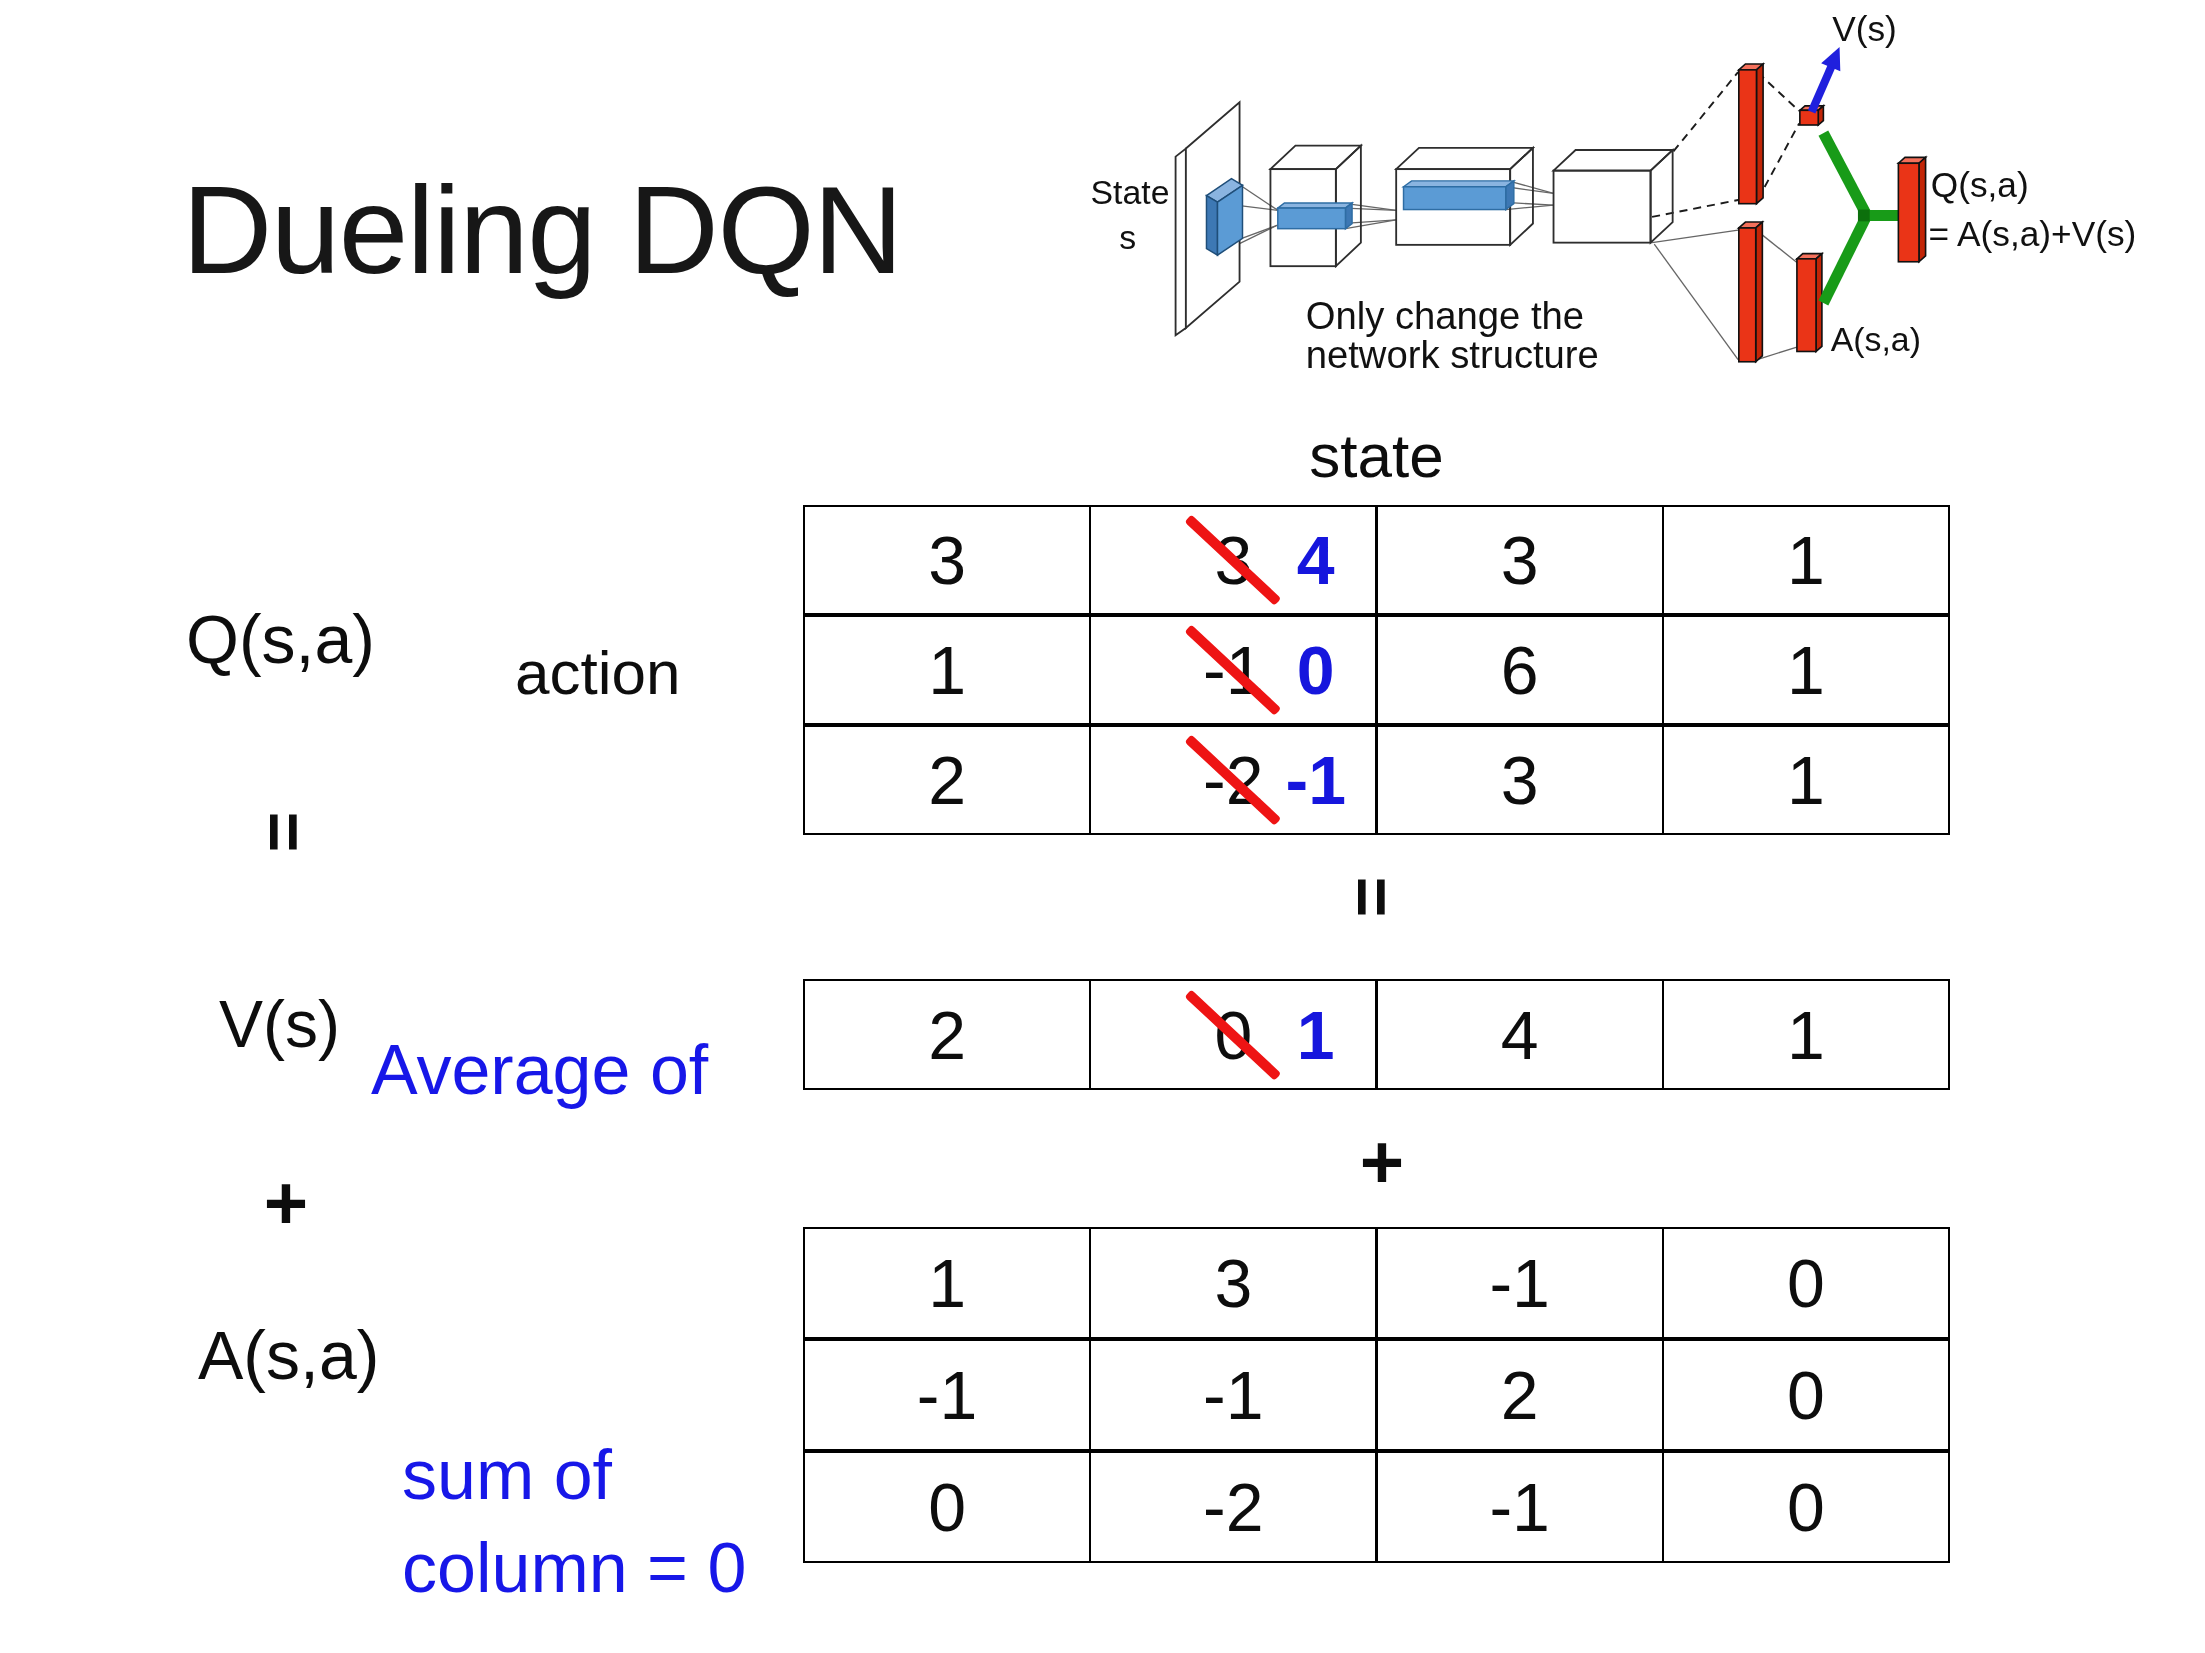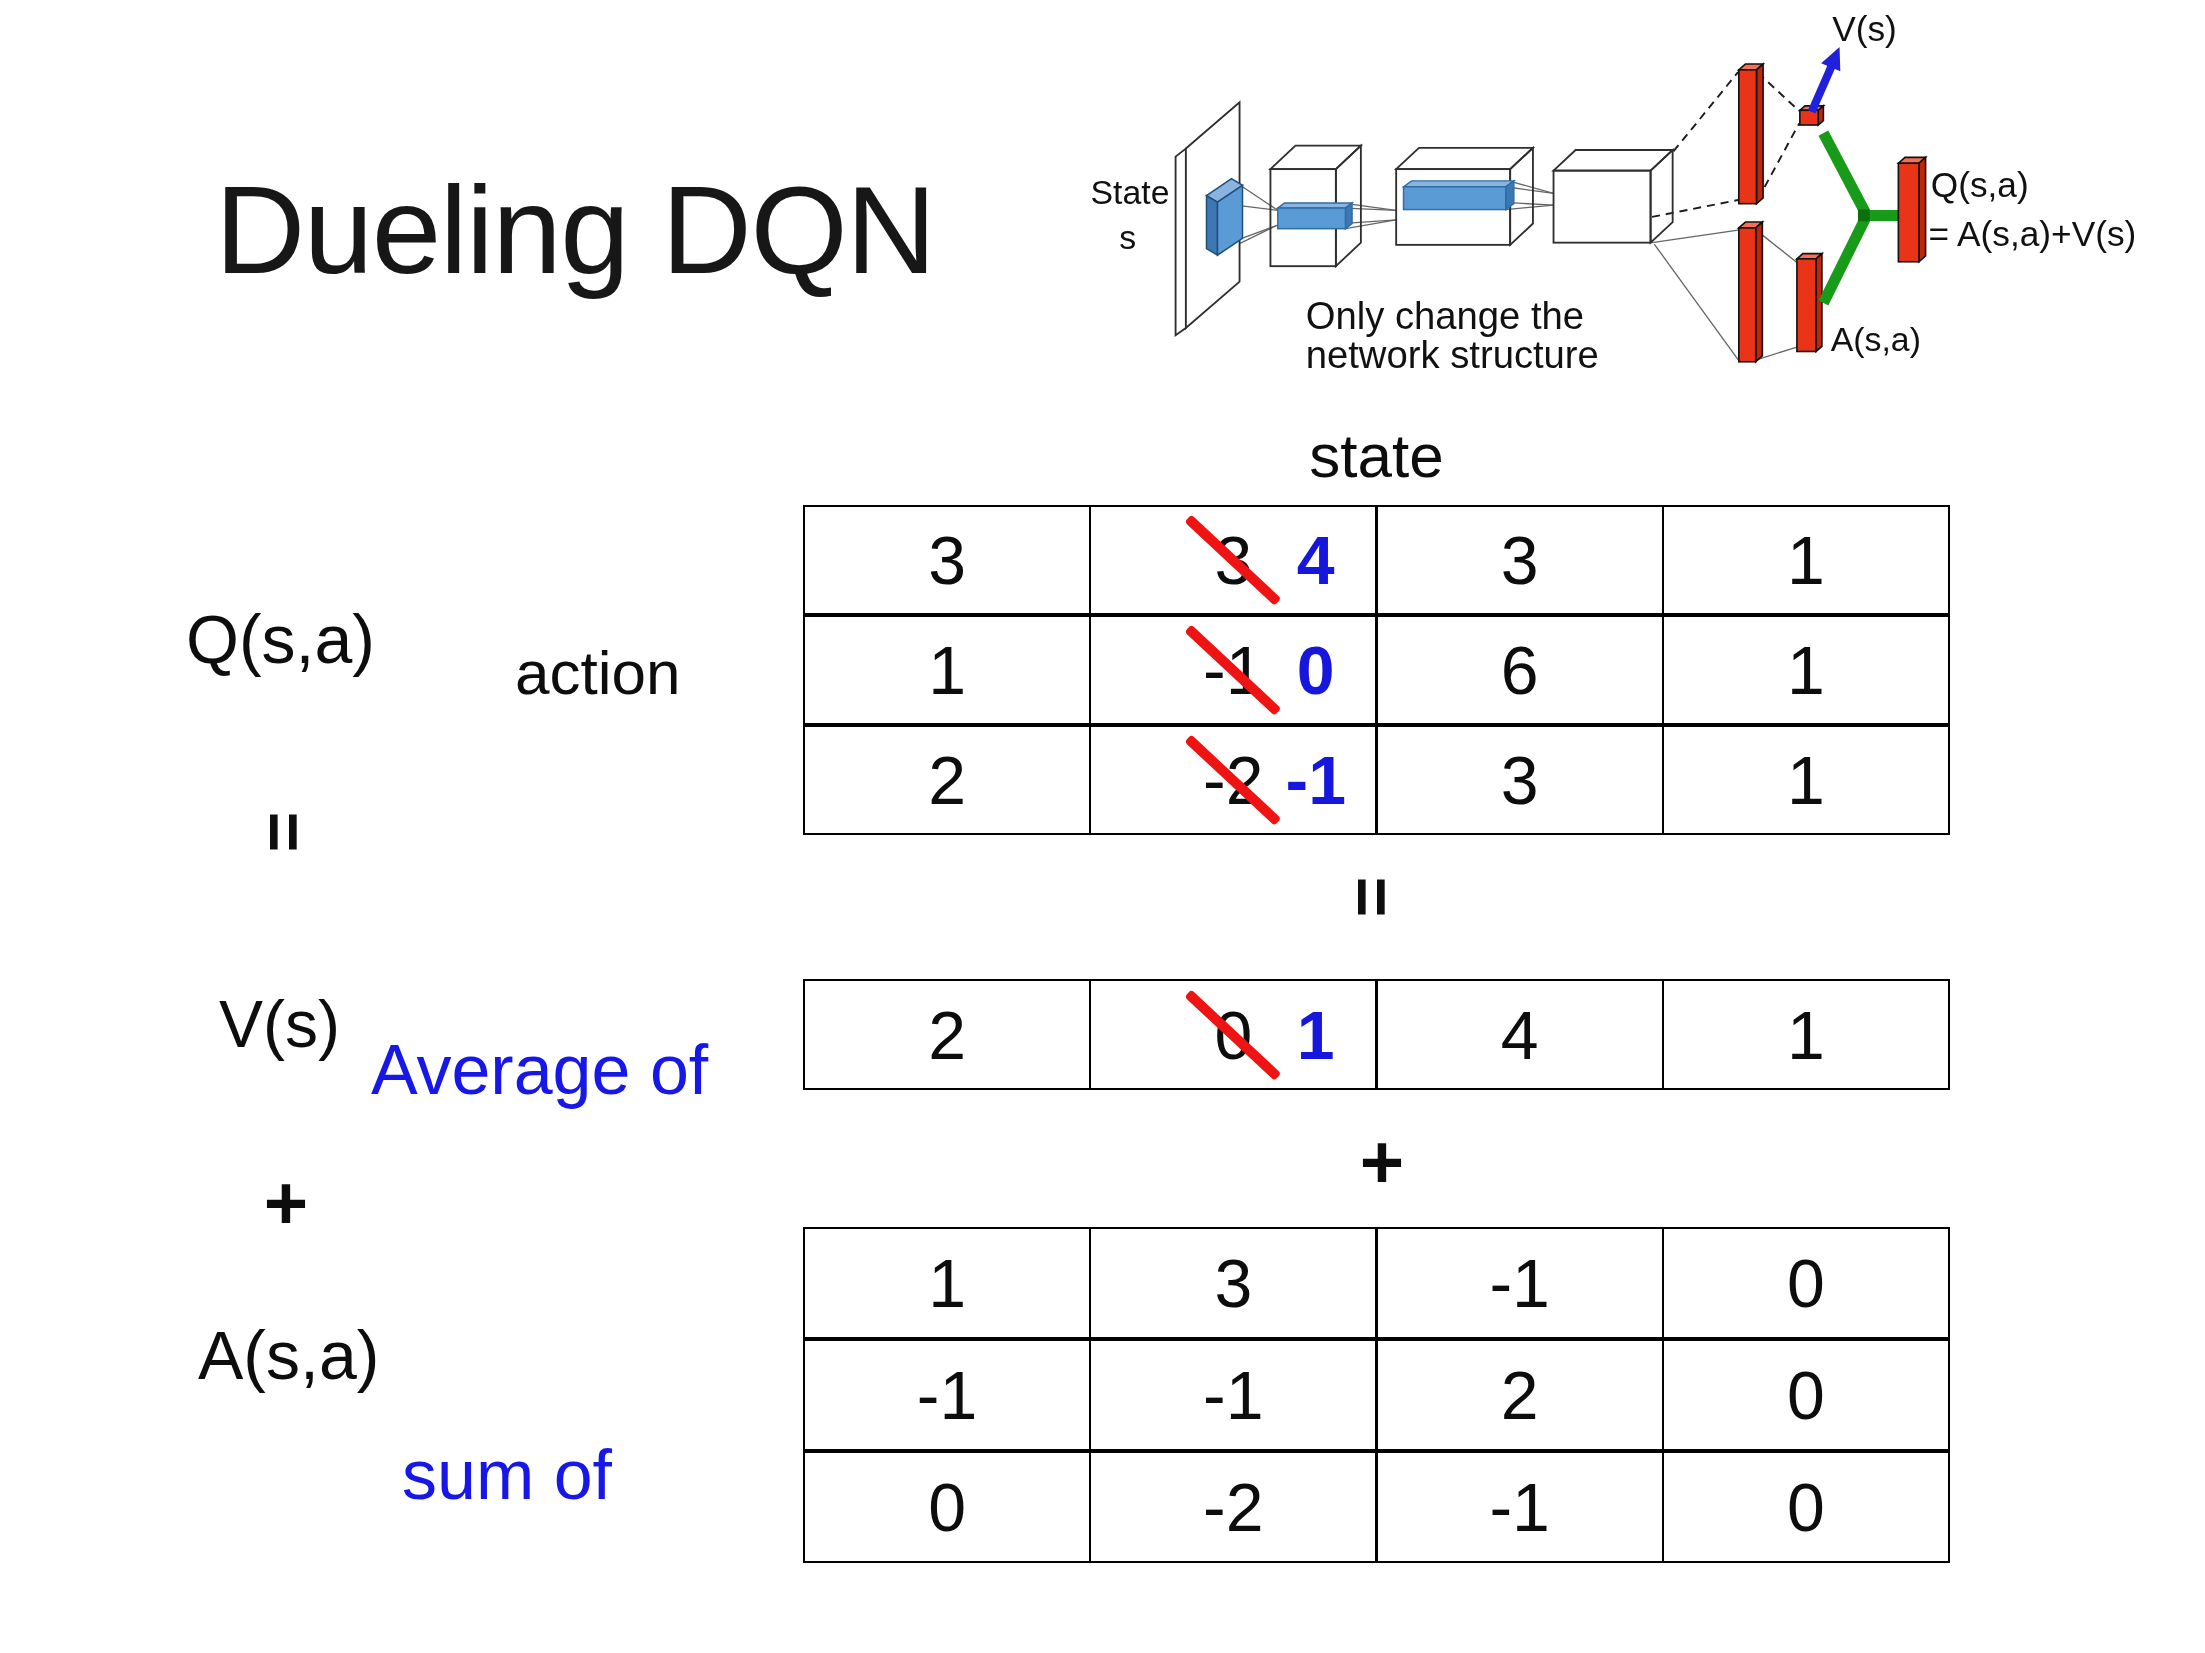--- a/index.html
+++ b/index.html
@@ -45,7 +45,7 @@
 
 <div id="slide">
 
-  <div class="abs title" style="left:182px; top:158px;margin-left:33px;">Dueling DQN</div>
+  <div class="abs title" style="left:182px; top:158px;">Dueling DQN</div>
 
   <svg class="abs" style="left:1066px; top:0;" width="1103" height="500" viewBox="0 0 1500 680">
 

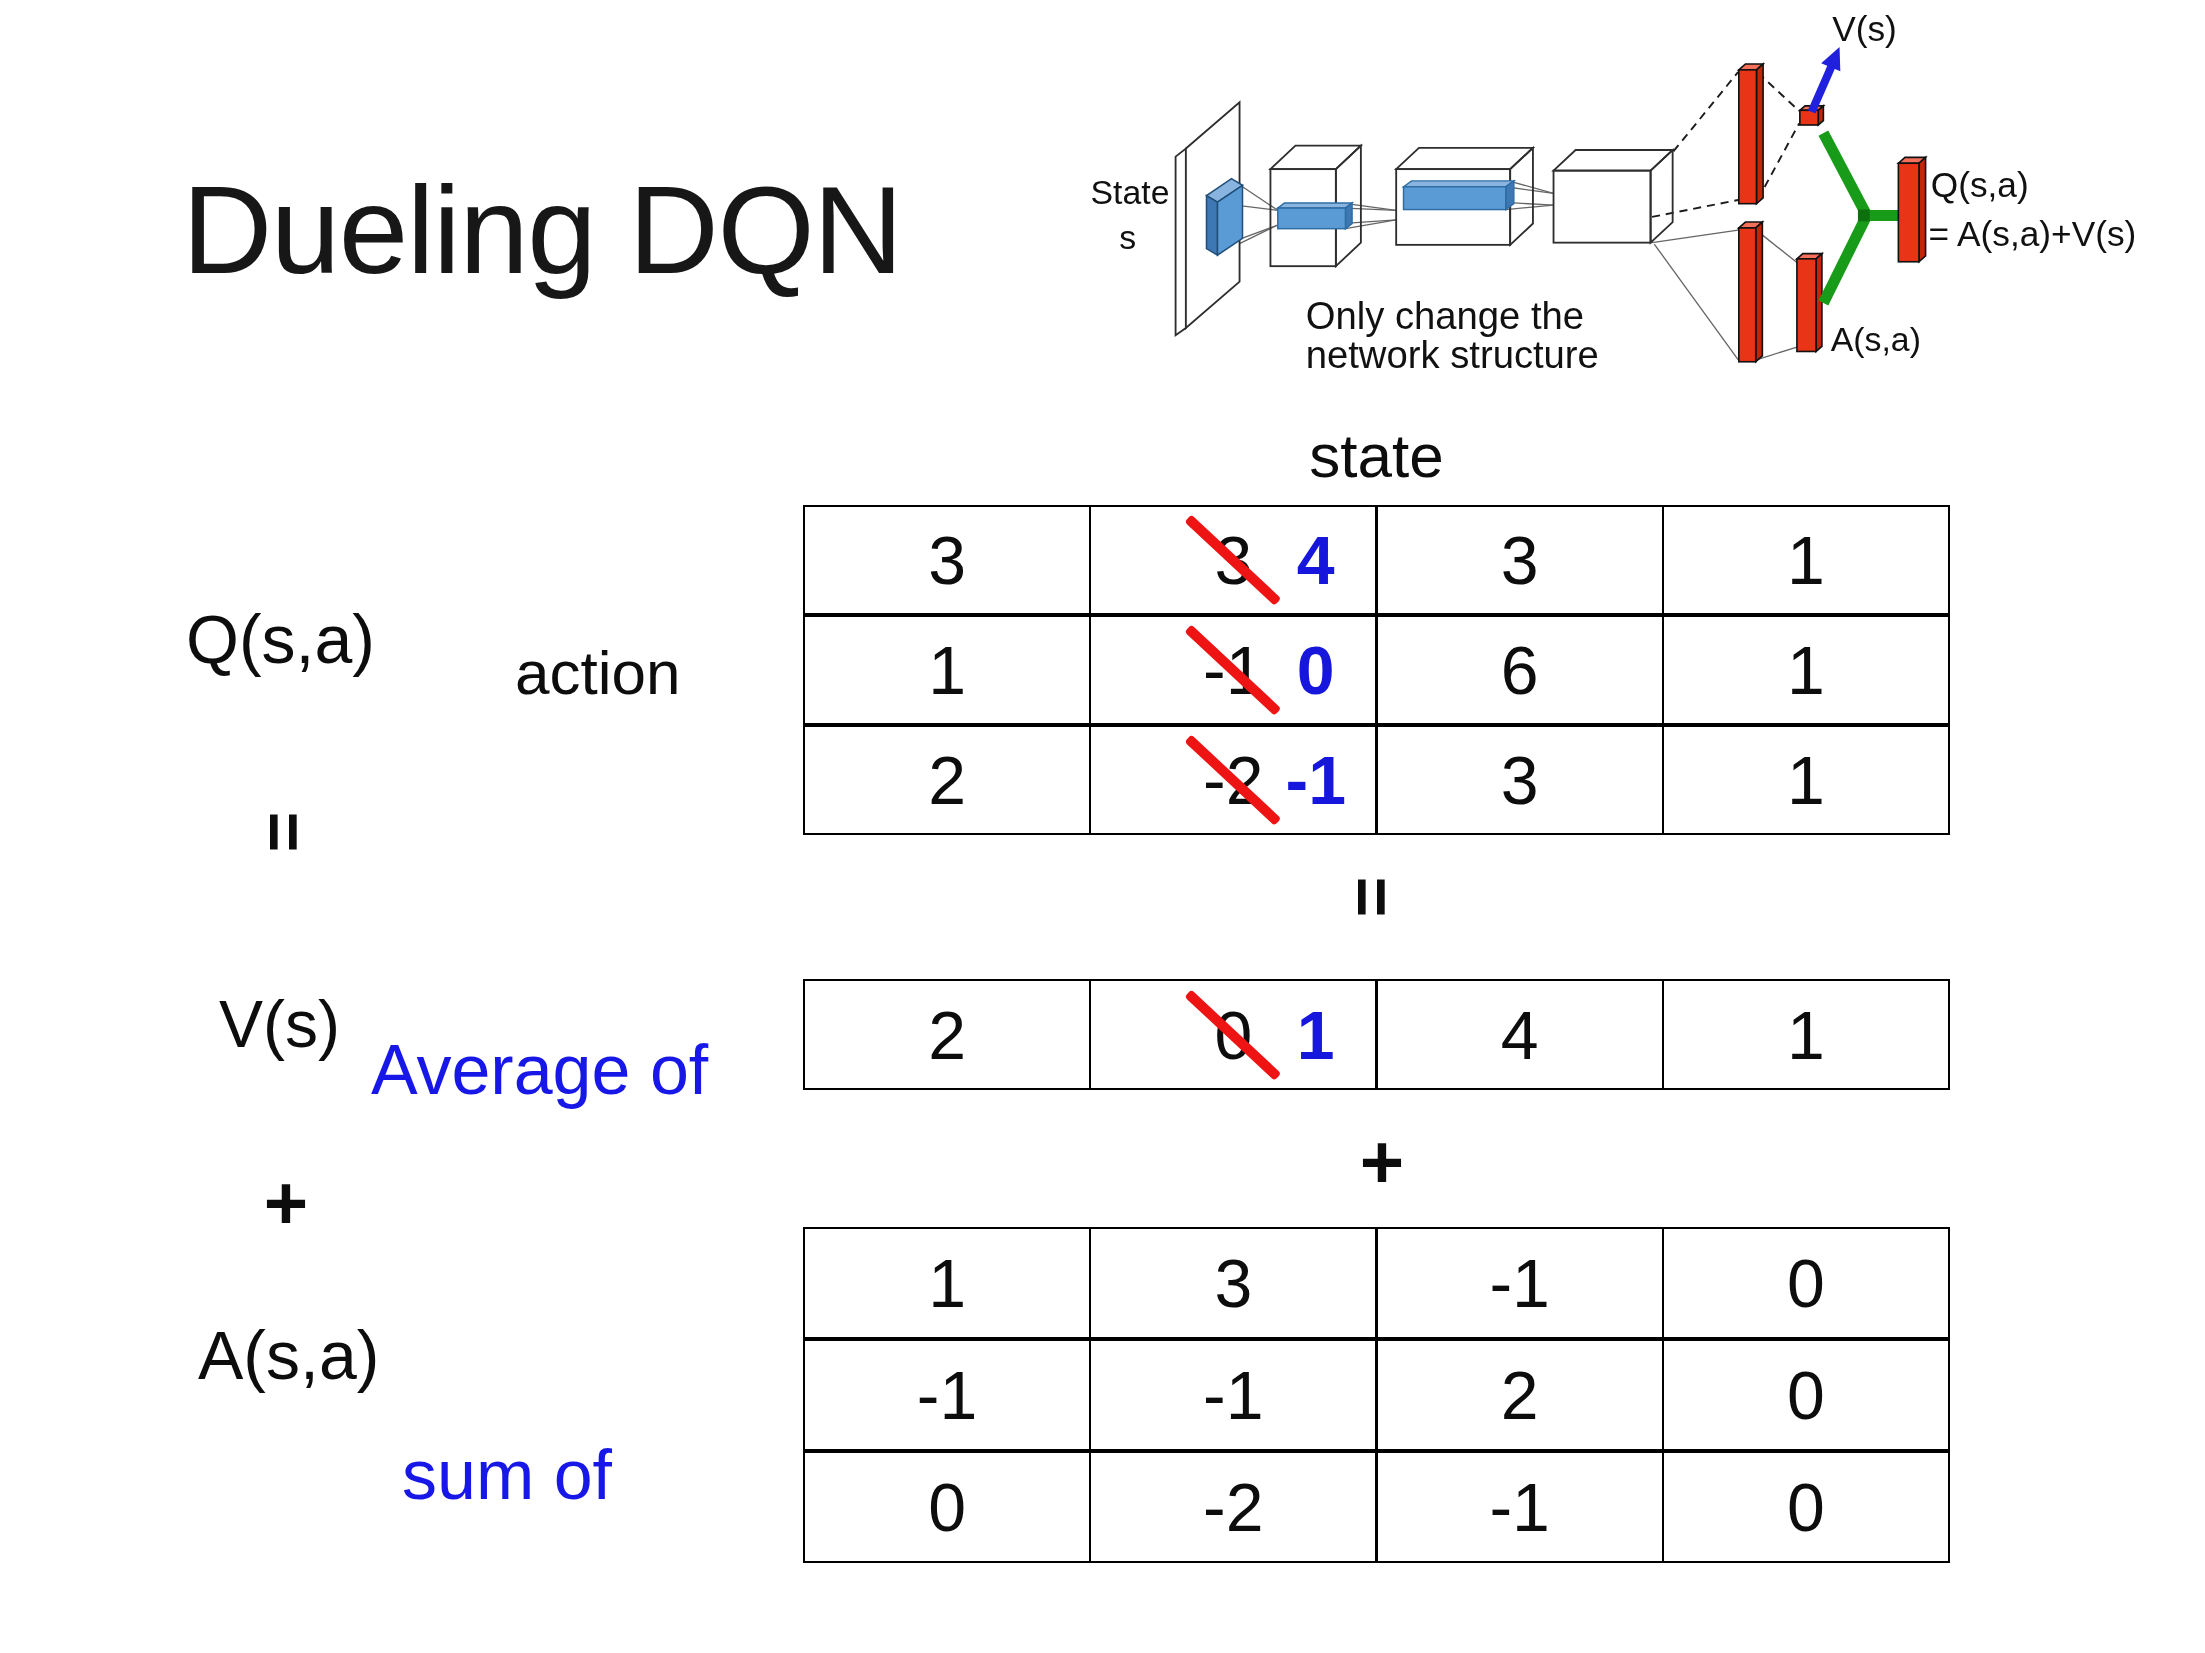--- a/index.html
+++ b/index.html
@@ -180,6 +180,7 @@
   <div class="abs lbl" style="left:198px; top:1316px; font-size:68px;">A(s,a)</div>
   <div class="abs note" style="left:371px; top:1429px; line-height:1.33;margin-left:31px;">
     <div>sum of</div>
+    <div>column = 0</div>
   </div>
 
   <div class="abs sym-box" style="left:1347px; top:871px; width:51px; height:51px;">

